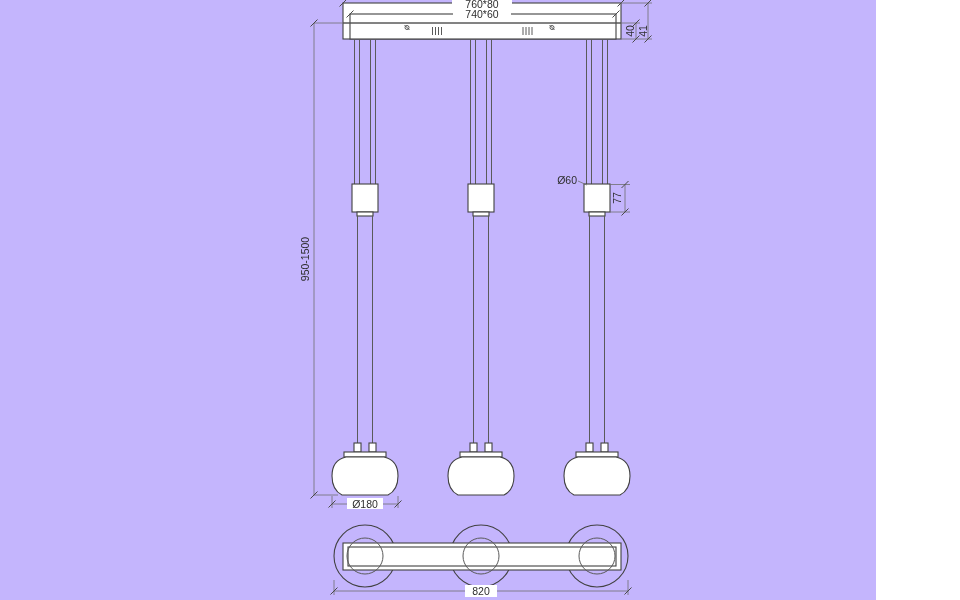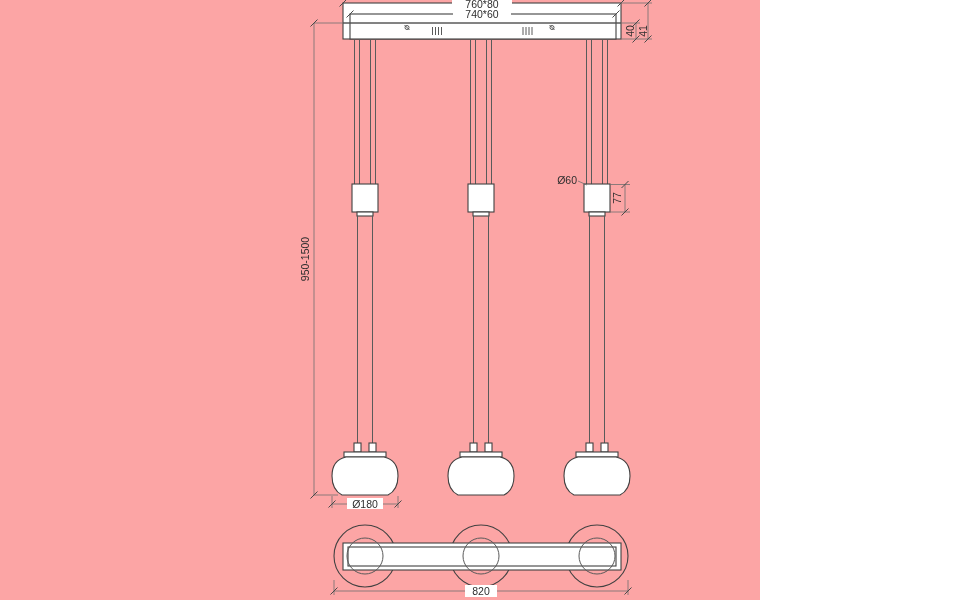--- a/index.html
+++ b/index.html
@@ -3,7 +3,7 @@
 <meta charset="utf-8">
 <style>
   html,body{margin:0;padding:0;background:#ffffff;}
-  .page{width:760px;height:600px;background:#fca5a5;position:relative;overflow:hidden;}
+  .page{width:876px;height:600px;background:#c4b5fd;position:relative;overflow:hidden;}
   svg text{font-family:"Liberation Sans",sans-serif;font-size:10.5px;fill:#2e2e2e;}
   .obj{stroke:#414141;stroke-width:1.1;fill:none;}
   .objf{stroke:#414141;stroke-width:1.1;fill:#ffffff;}

